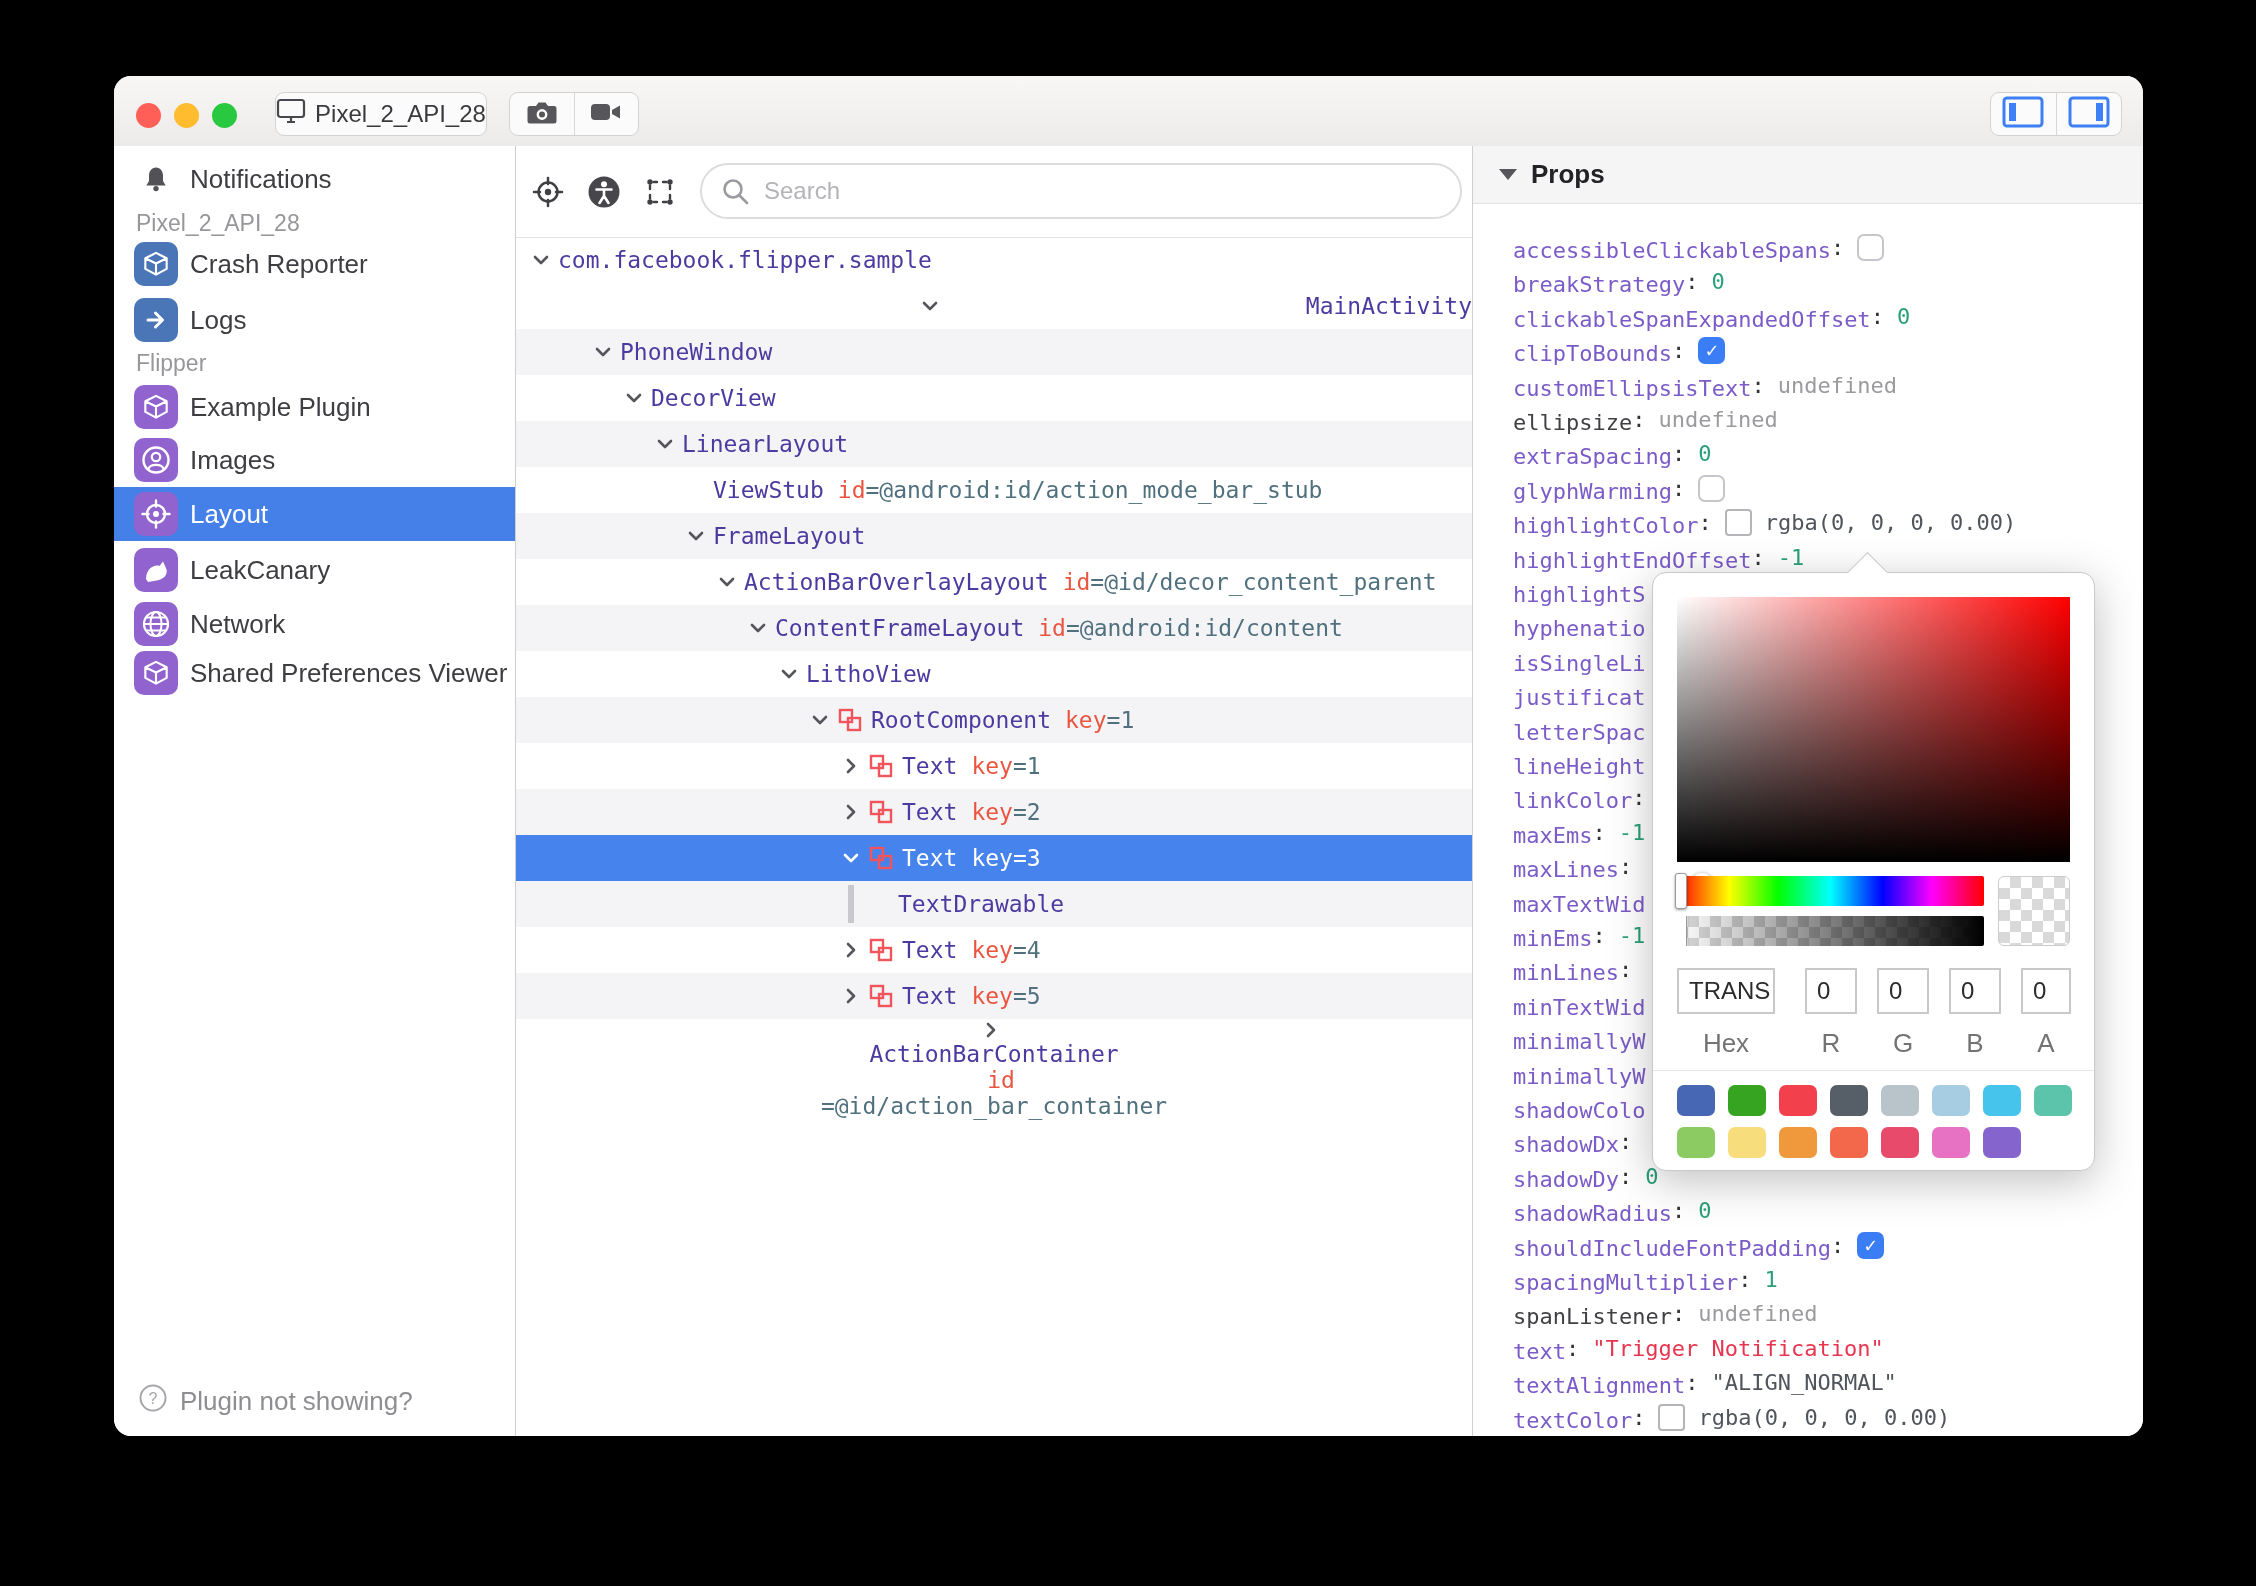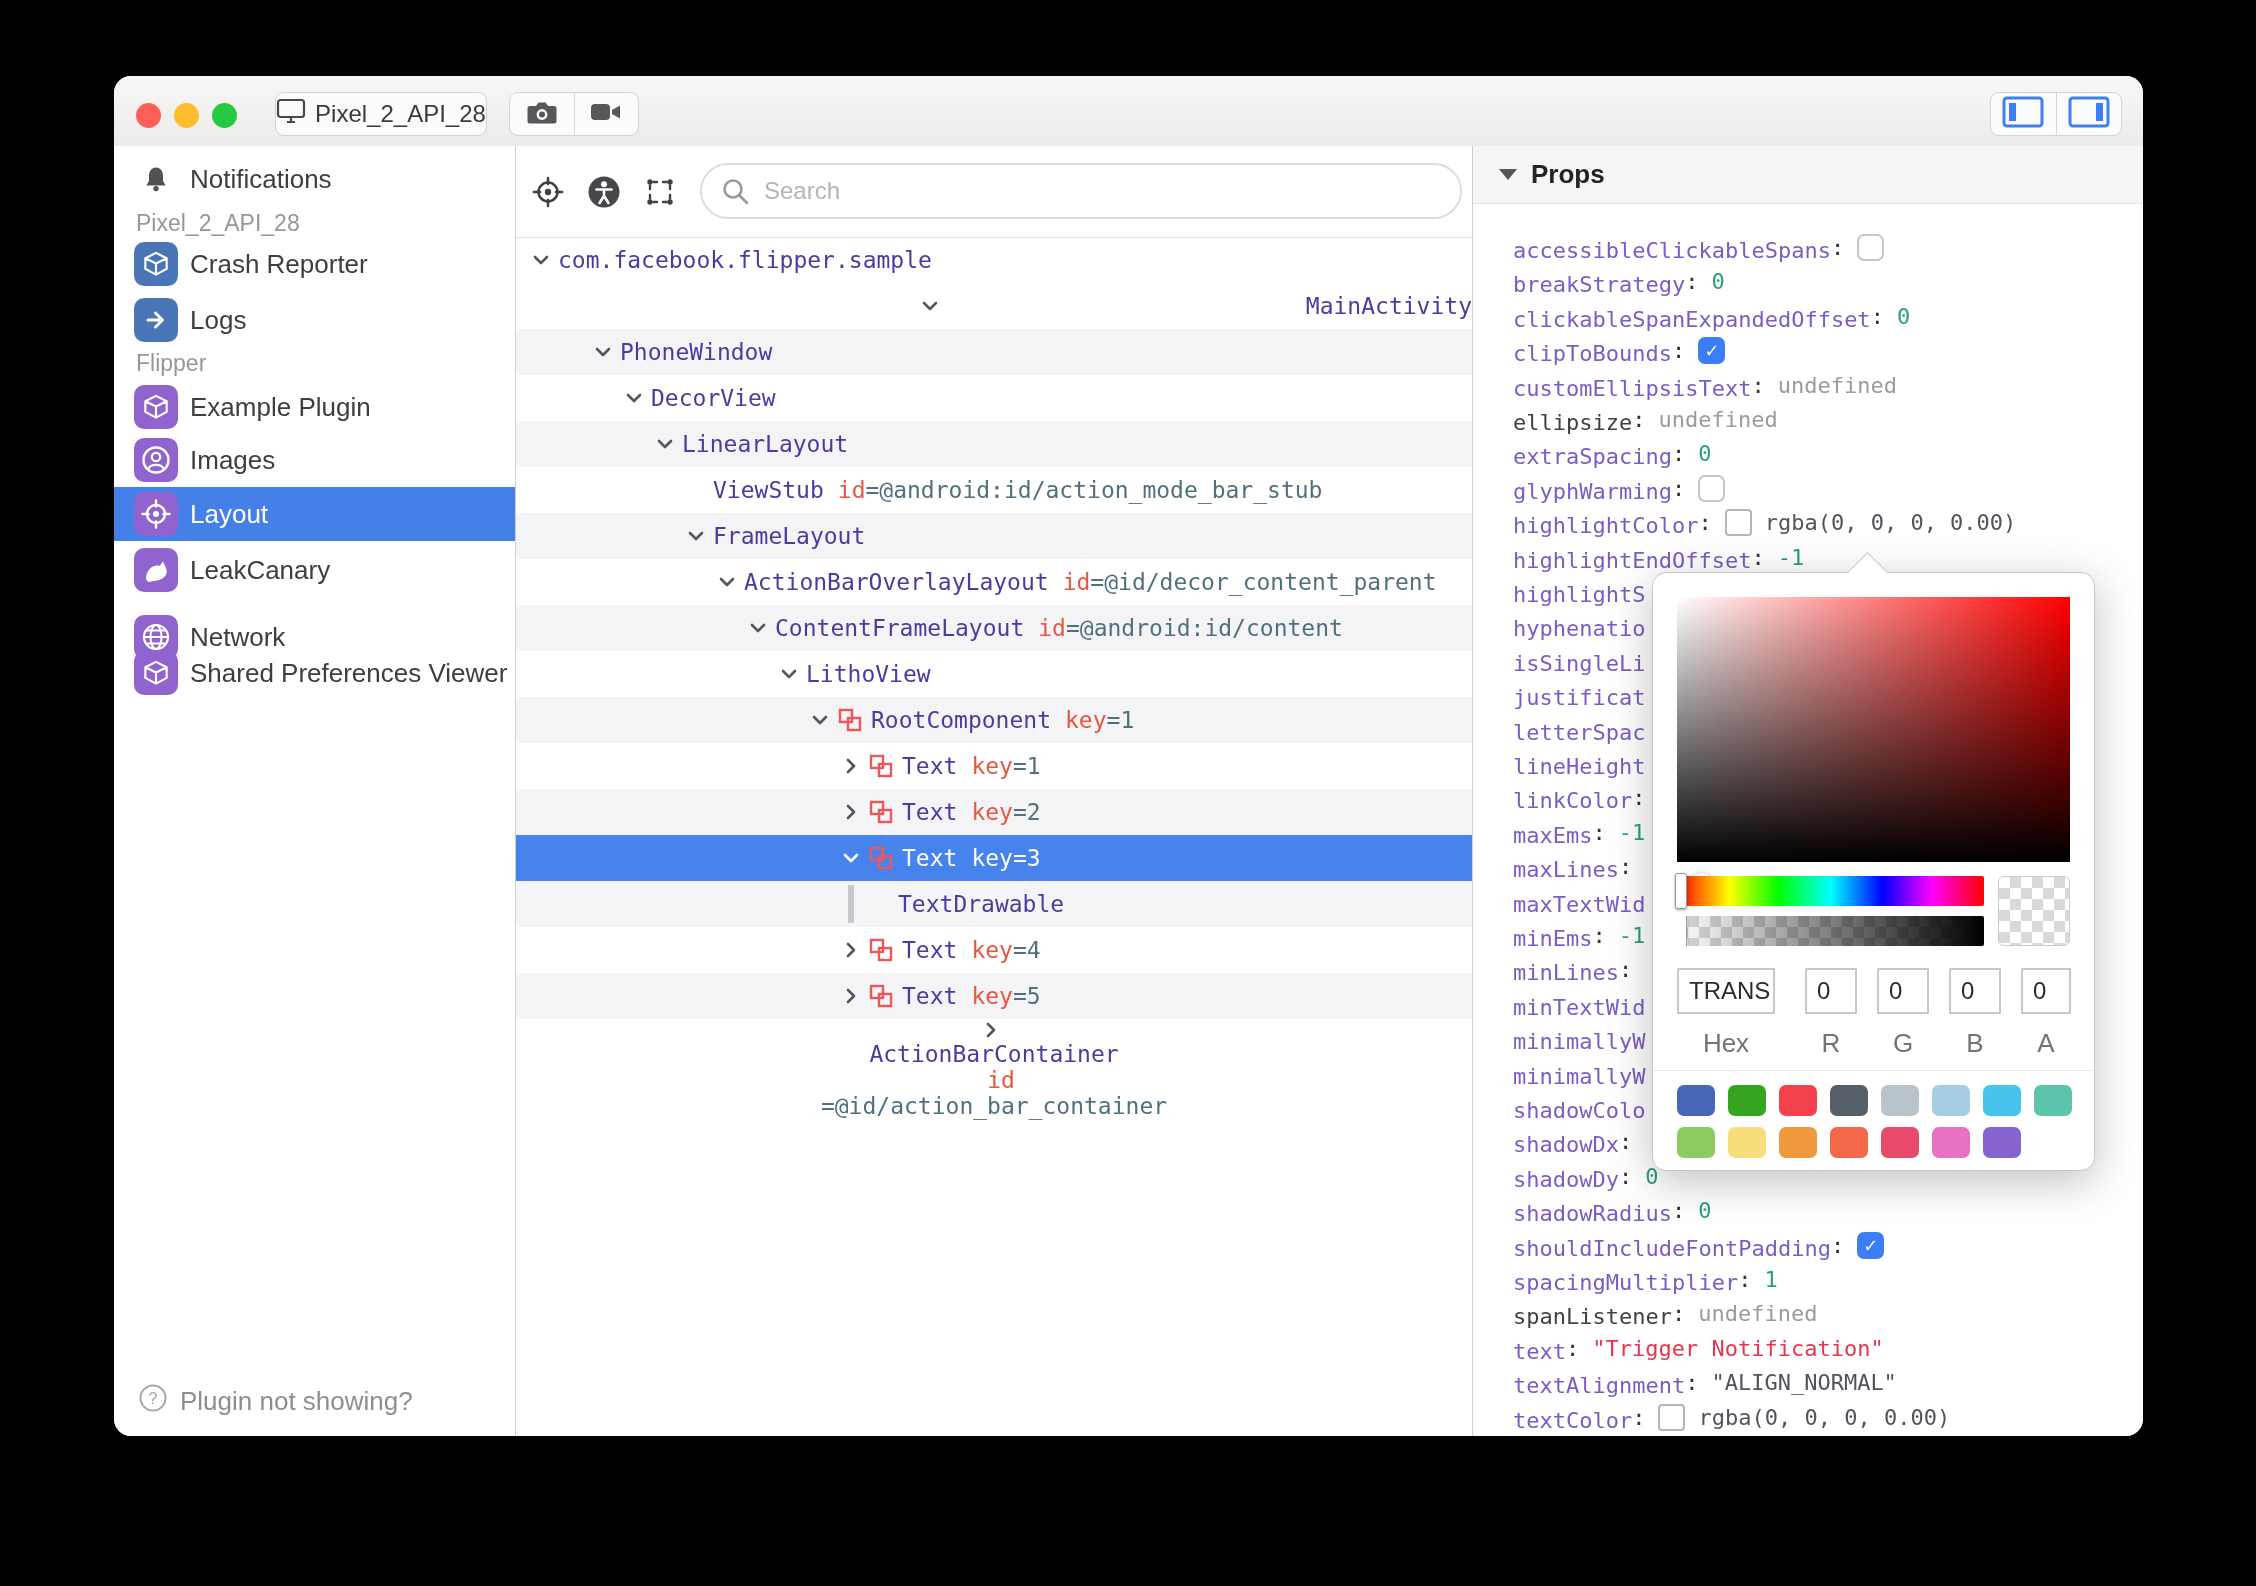--- a/index.html
+++ b/index.html
@@ -240,7 +240,7 @@
           </span>
           <span class="lbl">LeakCanary</span>
         </div>
-        <div class="si" style="top: 464px;">
+        <div class="si" style="top: 451px;">
           <span class="isq" style="background: rgb(145, 99, 207);">
             <svg width="32" height="32" viewBox="0 0 32 32">
               <circle cx="16" cy="16" r="12" fill="none" stroke="#fff" stroke-width="2.2"></circle>

